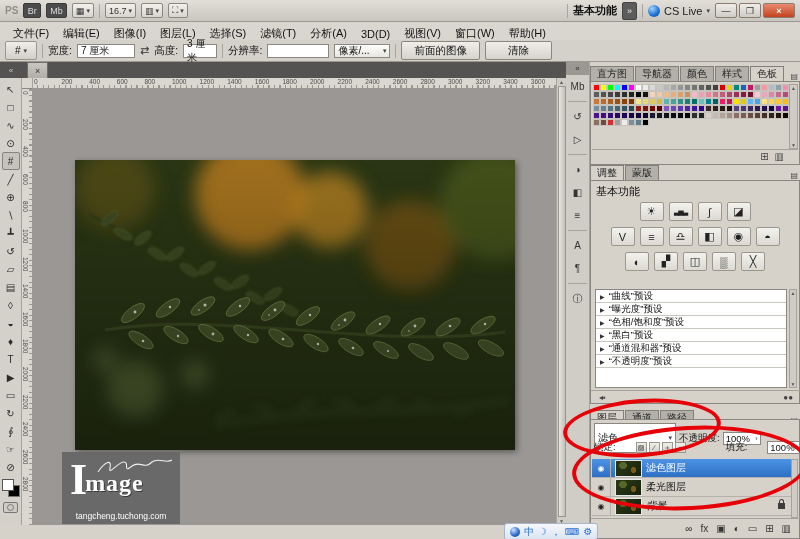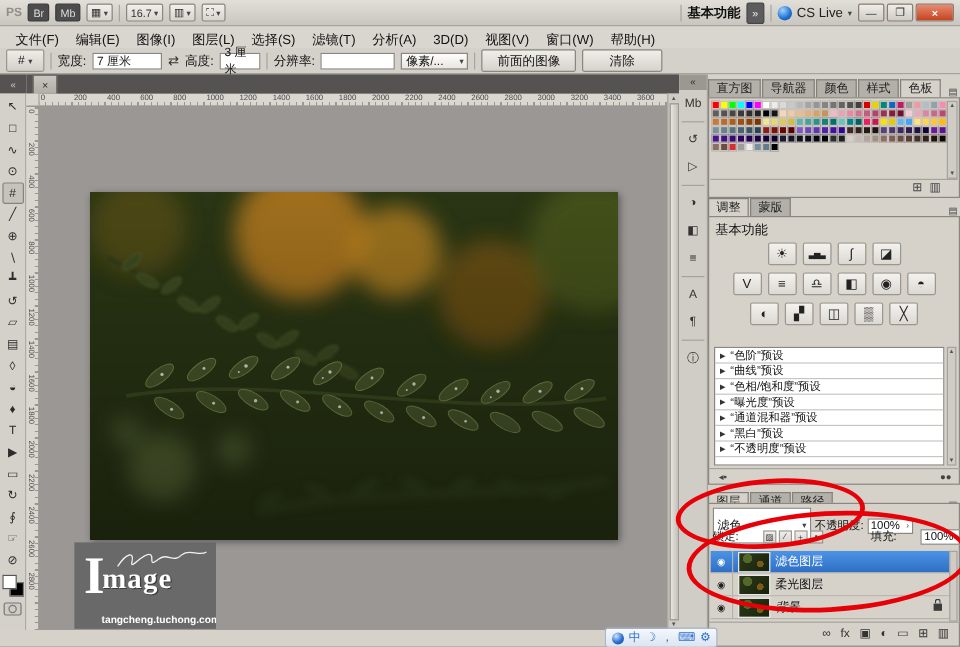--- a/index.html
+++ b/index.html
@@ -736,10 +736,6 @@
         <div class="preset-list" id="presets">
             <div class="preset-row">
               <span class="preset-arrow">▶</span>
-              <span>“色阶”预设</span>
-            </div>
-            <div class="preset-row">
-              <span class="preset-arrow">▶</span>
               <span>“曲线”预设</span>
             </div>
             <div class="preset-row">

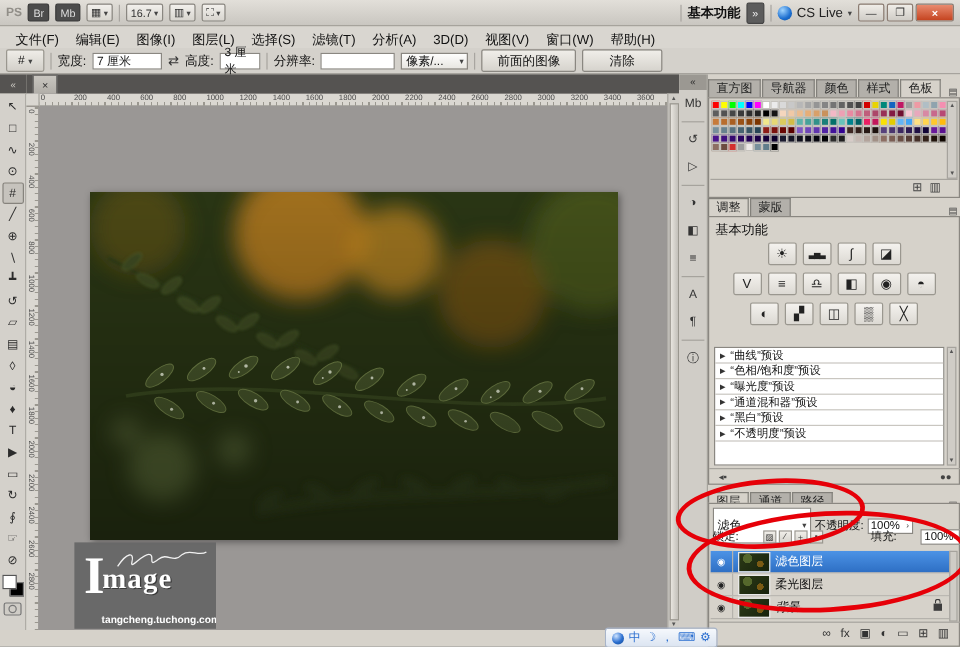--- a/index.html
+++ b/index.html
@@ -740,11 +740,11 @@
             </div>
             <div class="preset-row">
               <span class="preset-arrow">▶</span>
-              <span>“色相/饱和度”预设</span>
+              <span>“曝光度”预设</span>
             </div>
             <div class="preset-row">
               <span class="preset-arrow">▶</span>
-              <span>“曝光度”预设</span>
+              <span>“色相/饱和度”预设</span>
             </div>
             <div class="preset-row">
               <span class="preset-arrow">▶</span>

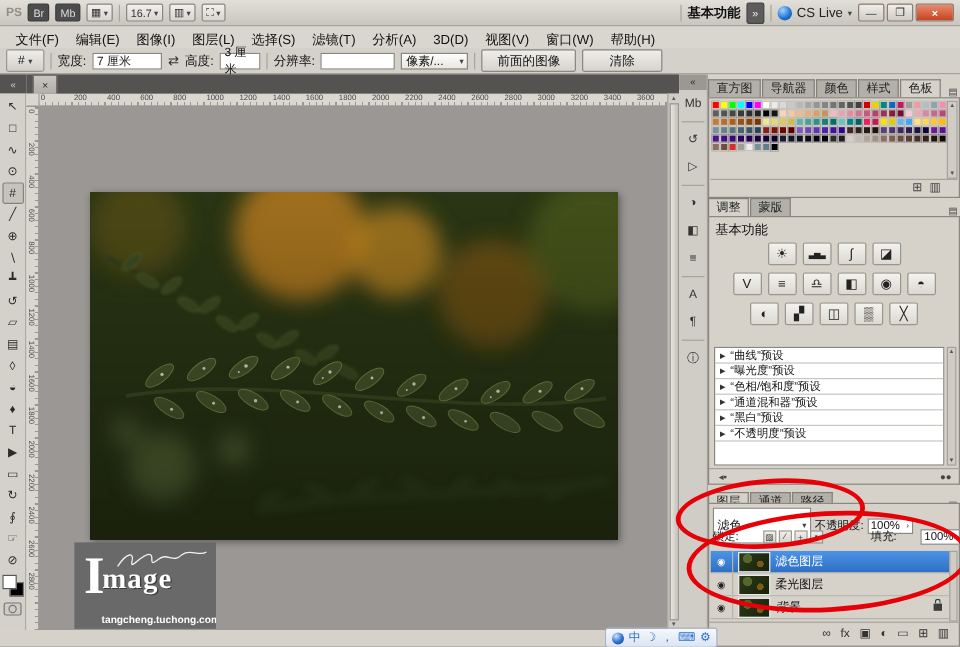--- a/index.html
+++ b/index.html
@@ -748,11 +748,11 @@
             </div>
             <div class="preset-row">
               <span class="preset-arrow">▶</span>
-              <span>“通道混和器”预设</span>
+              <span>“黑白”预设</span>
             </div>
             <div class="preset-row">
               <span class="preset-arrow">▶</span>
-              <span>“黑白”预设</span>
+              <span>“通道混和器”预设</span>
             </div>
             <div class="preset-row">
               <span class="preset-arrow">▶</span>

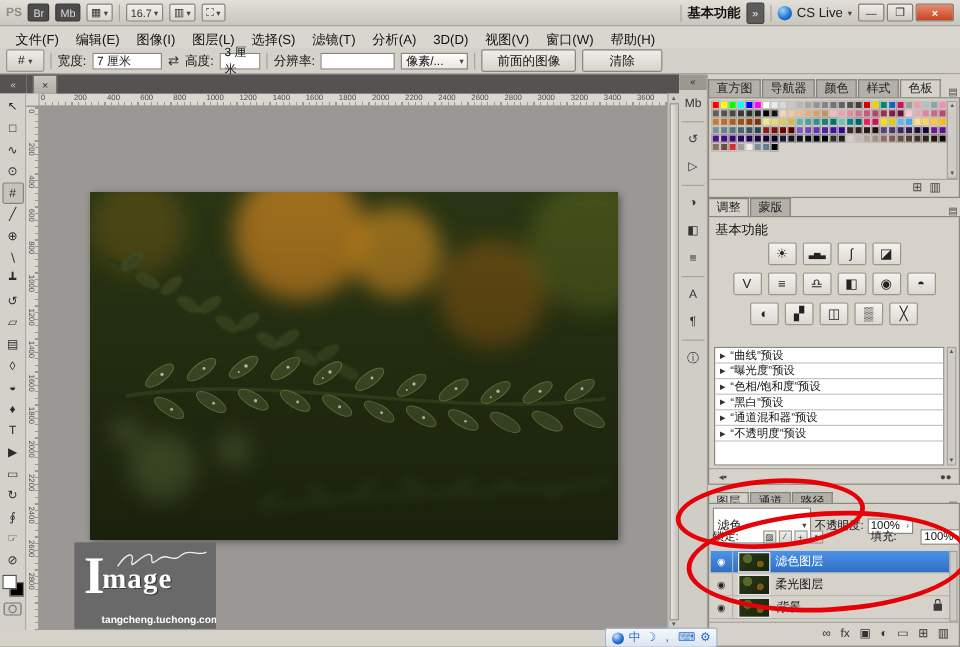--- a/index.html
+++ b/index.html
@@ -91,7 +91,7 @@
   .wm-i{font-family:"Liberation Serif","DejaVu Serif",serif;font-size:44px;font-weight:bold;line-height:.8;}
   .wm-rest{font-family:"Liberation Serif","DejaVu Serif",serif;font-size:24px;font-weight:bold;margin-left:-2px;
     letter-spacing:1px;text-shadow:1px 1px 0 #3a3a3a;}
-  .wm-url{position:absolute;left:0;bottom:3px;width:100%;text-align:center;font-size:8.5px;font-weight:bold;margin-left:13px;}
+  .wm-url{position:absolute;left:0;bottom:3px;width:100%;text-align:center;font-size:8.5px;font-weight:normal;}
   
   .statusbar{position:absolute;left:0;top:525px;width:566px;height:14px;box-sizing:border-box;background:#d4d1cb;
     border-top:1px solid #a6a39d;display:flex;align-items:center;font-size:9px;gap:2px;padding:0 2px;}

